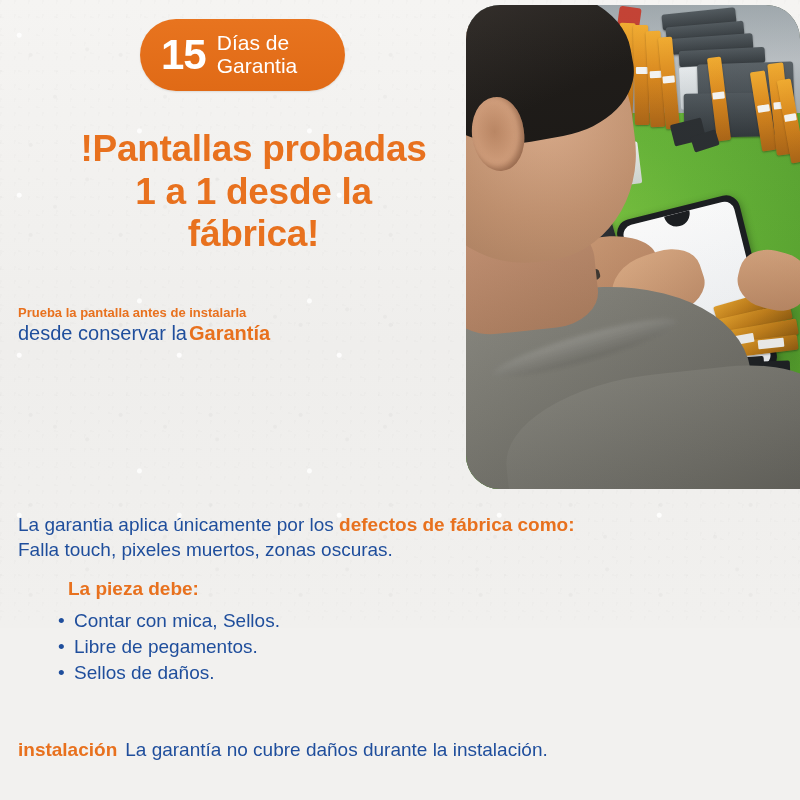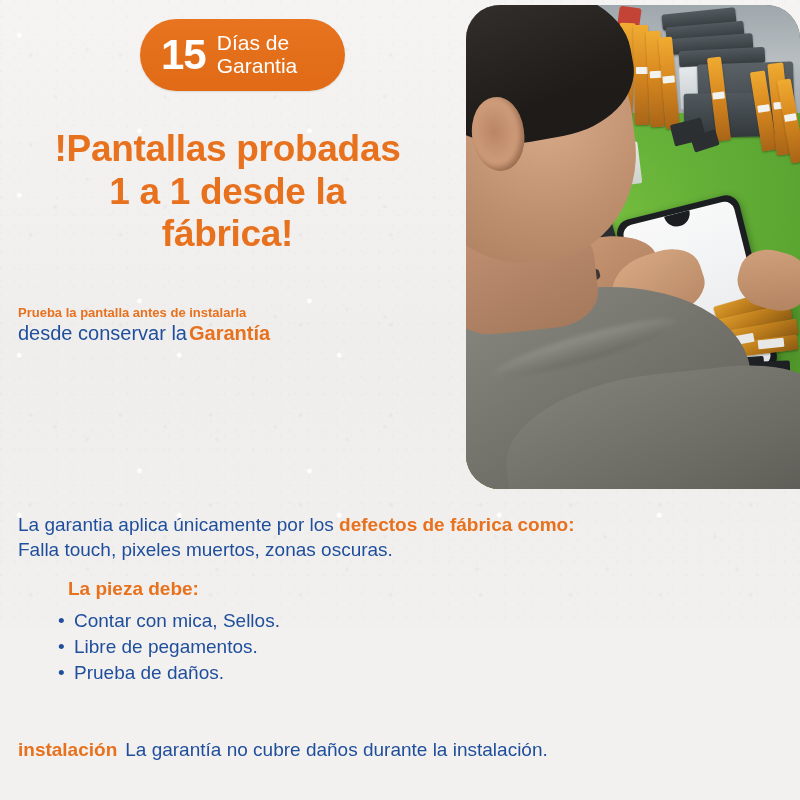--- a/index.html
+++ b/index.html
@@ -73,6 +73,7 @@
     font-weight: bold;
     line-height: 1.15;
     letter-spacing: -0.3px;
+    padding-left: 26px;
   }
   .headline div { display: block; }
 

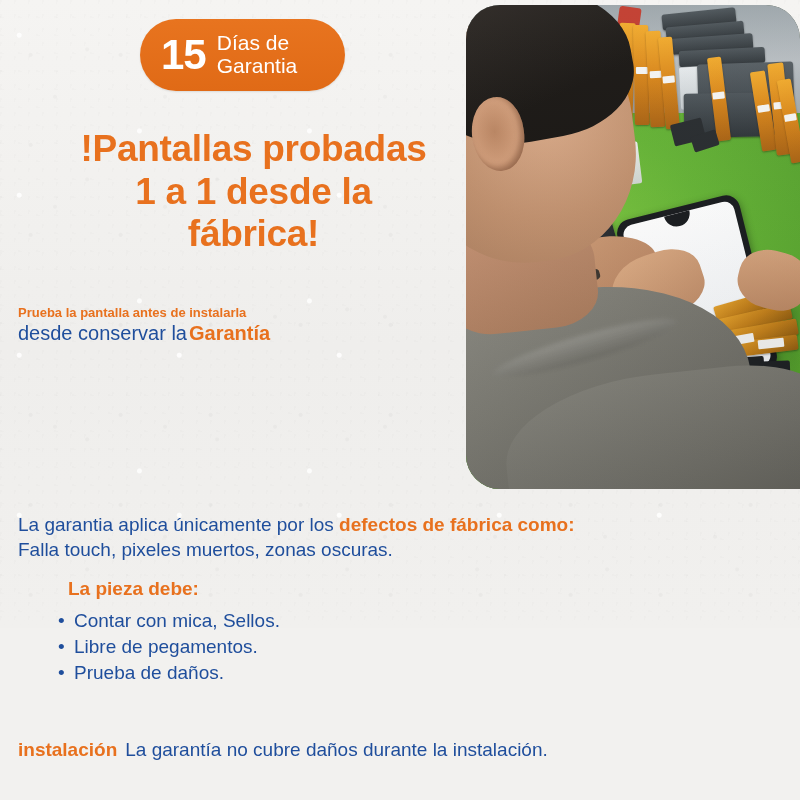--- a/index.html
+++ b/index.html
@@ -500,7 +500,7 @@
   <ul class="bullets">
     <li><span class="dot">•</span><span>Contar con mica, Sellos.</span></li>
     <li><span class="dot">•</span><span>Libre de pegamentos.</span></li>
-    <li><span class="dot">•</span><span>Prueba de daños.</span></li>
+    <li><span class="dot">•</span><span>Sellos de daños.</span></li>
   </ul>
 
   <div class="para2">

